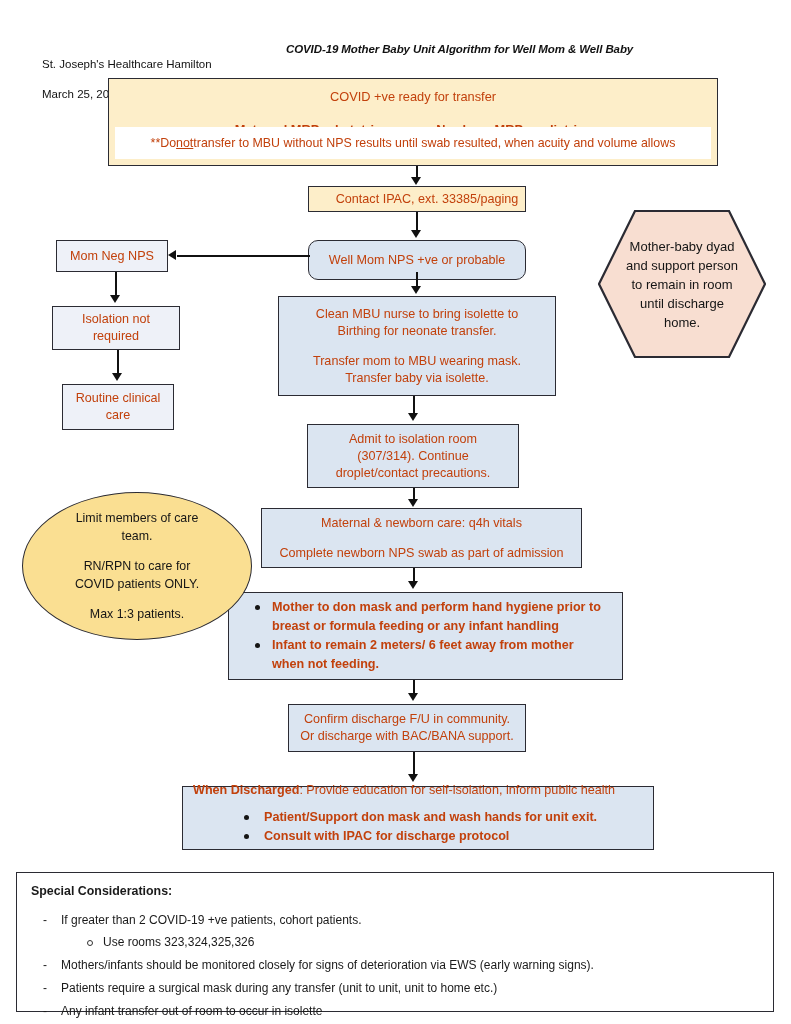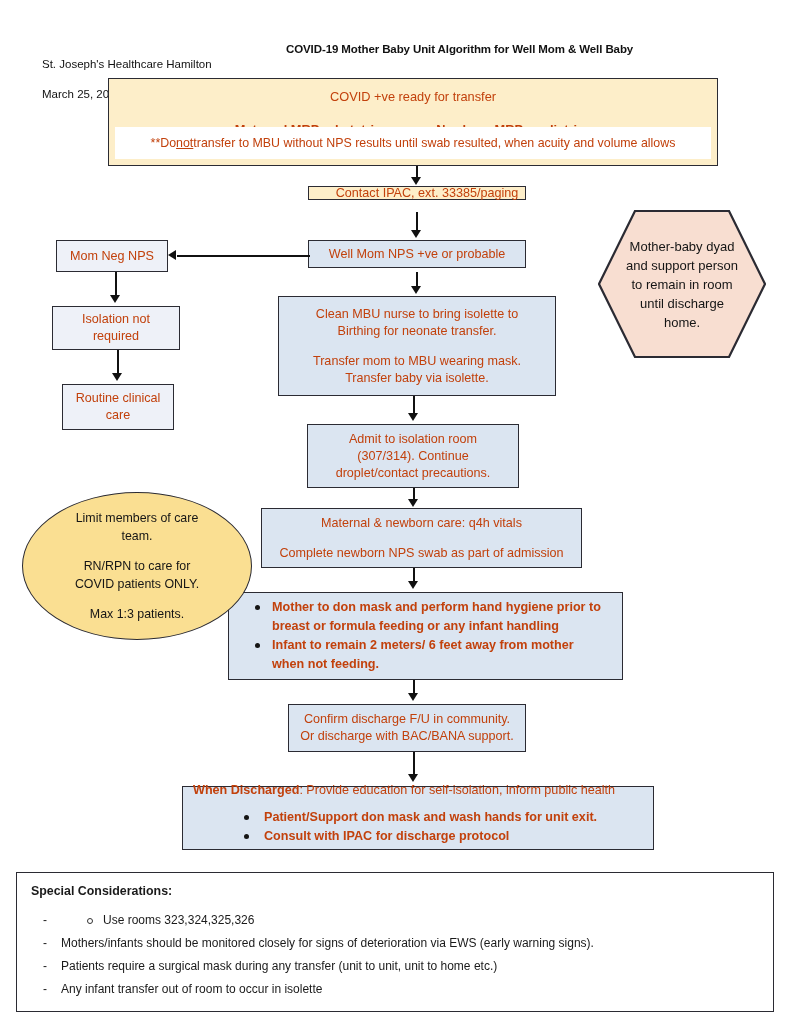--- a/index.html
+++ b/index.html
@@ -23,7 +23,7 @@
     white-space:pre-line;
   }
   #hdr-left{ left:42px; top:42px; font-weight:400; }
-  #hdr-title{ left:286px; top:42px; font-weight:bold; letter-spacing:-0.1px;}
+  #hdr-title{ left:286px; top:42px; font-weight:bold; letter-spacing:-0.1px;font-style:italic;}
 
   .node{
     position:absolute;

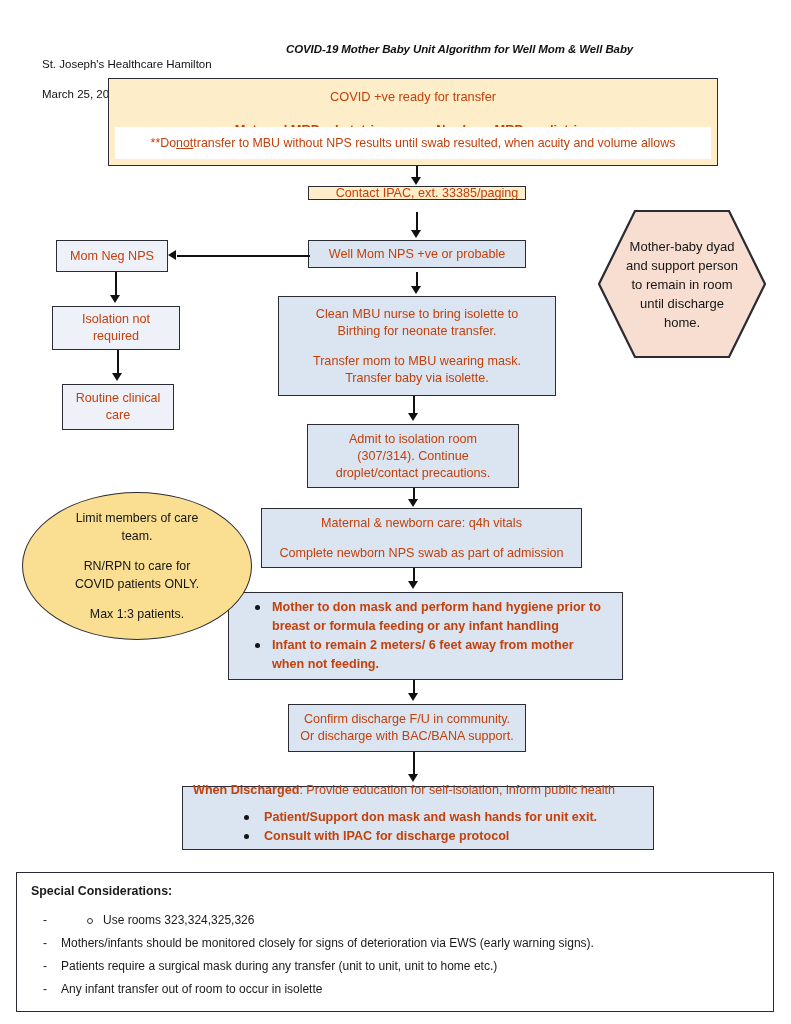--- a/index.html
+++ b/index.html
@@ -68,7 +68,7 @@
   }
   #n-top .strip u{ }
 
-  #n-ipac{ left:308px; top:186px; width:218px; height:14px;padding-left:20px; }
+  #n-ipac{ left:308px; top:186px; width:218px; height:26px;padding-left:20px; }
   #n-wellmom{ left:308px; top:240px; width:218px; height:28px; }
   #n-momneg{ left:56px; top:240px; width:112px; height:32px; }
   #n-isolation{ left:52px; top:306px; width:128px; height:44px; }

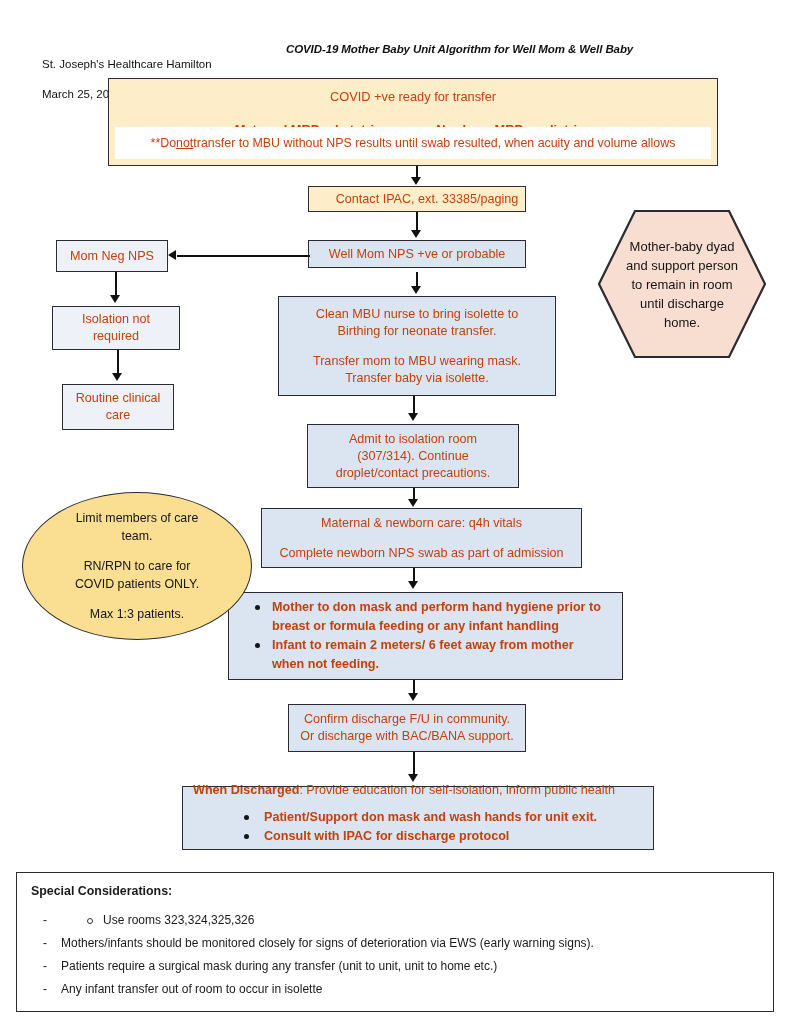--- a/index.html
+++ b/index.html
@@ -69,7 +69,7 @@
   #n-top .strip u{ }
 
   #n-ipac{ left:308px; top:186px; width:218px; height:26px;padding-left:20px; }
-  #n-wellmom{ left:308px; top:240px; width:218px; height:28px; }
+  #n-wellmom{ left:308px; top:240px; width:218px; height:40px;border-radius:10px; }
   #n-momneg{ left:56px; top:240px; width:112px; height:32px; }
   #n-isolation{ left:52px; top:306px; width:128px; height:44px; }
   #n-routine{ left:62px; top:384px; width:112px; height:46px; }

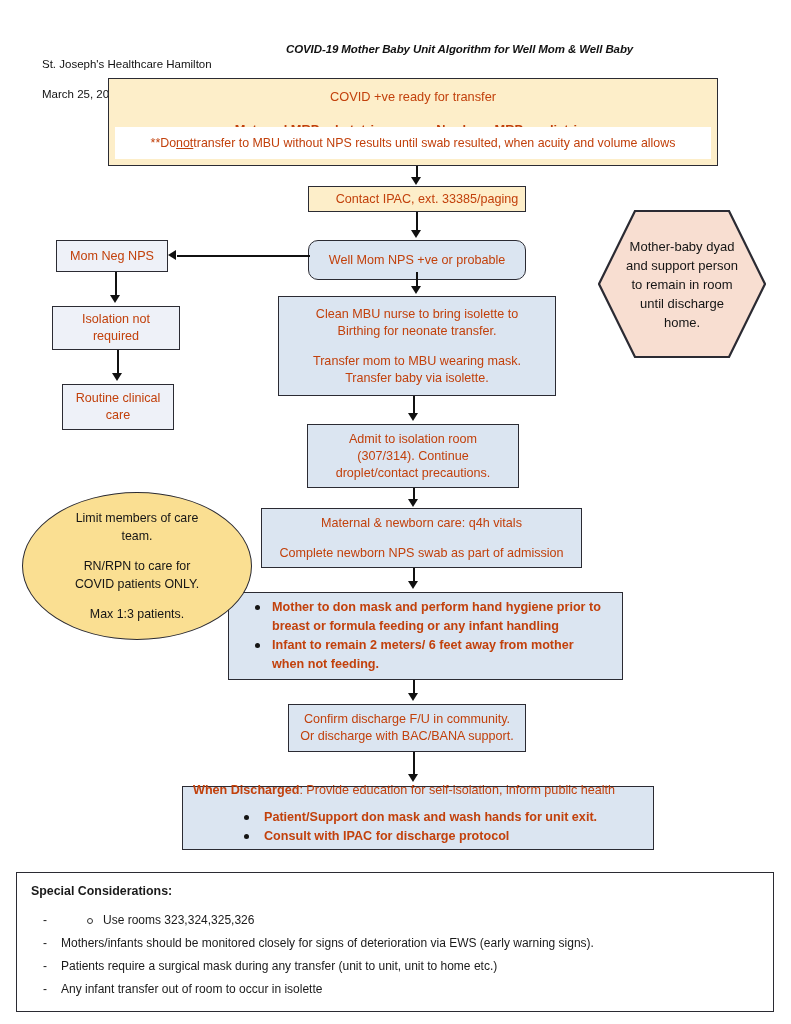--- a/index.html
+++ b/index.html
@@ -324,6 +324,7 @@
     <div class="title">Special Considerations:</div>
     <ul class="dash">
       <li>
+        <span>If greater than 2 COVID-19 +ve patients, cohort patients.</span>
         <ul class="circ">
           <li>Use rooms 323,324,325,326</li>
         </ul>

